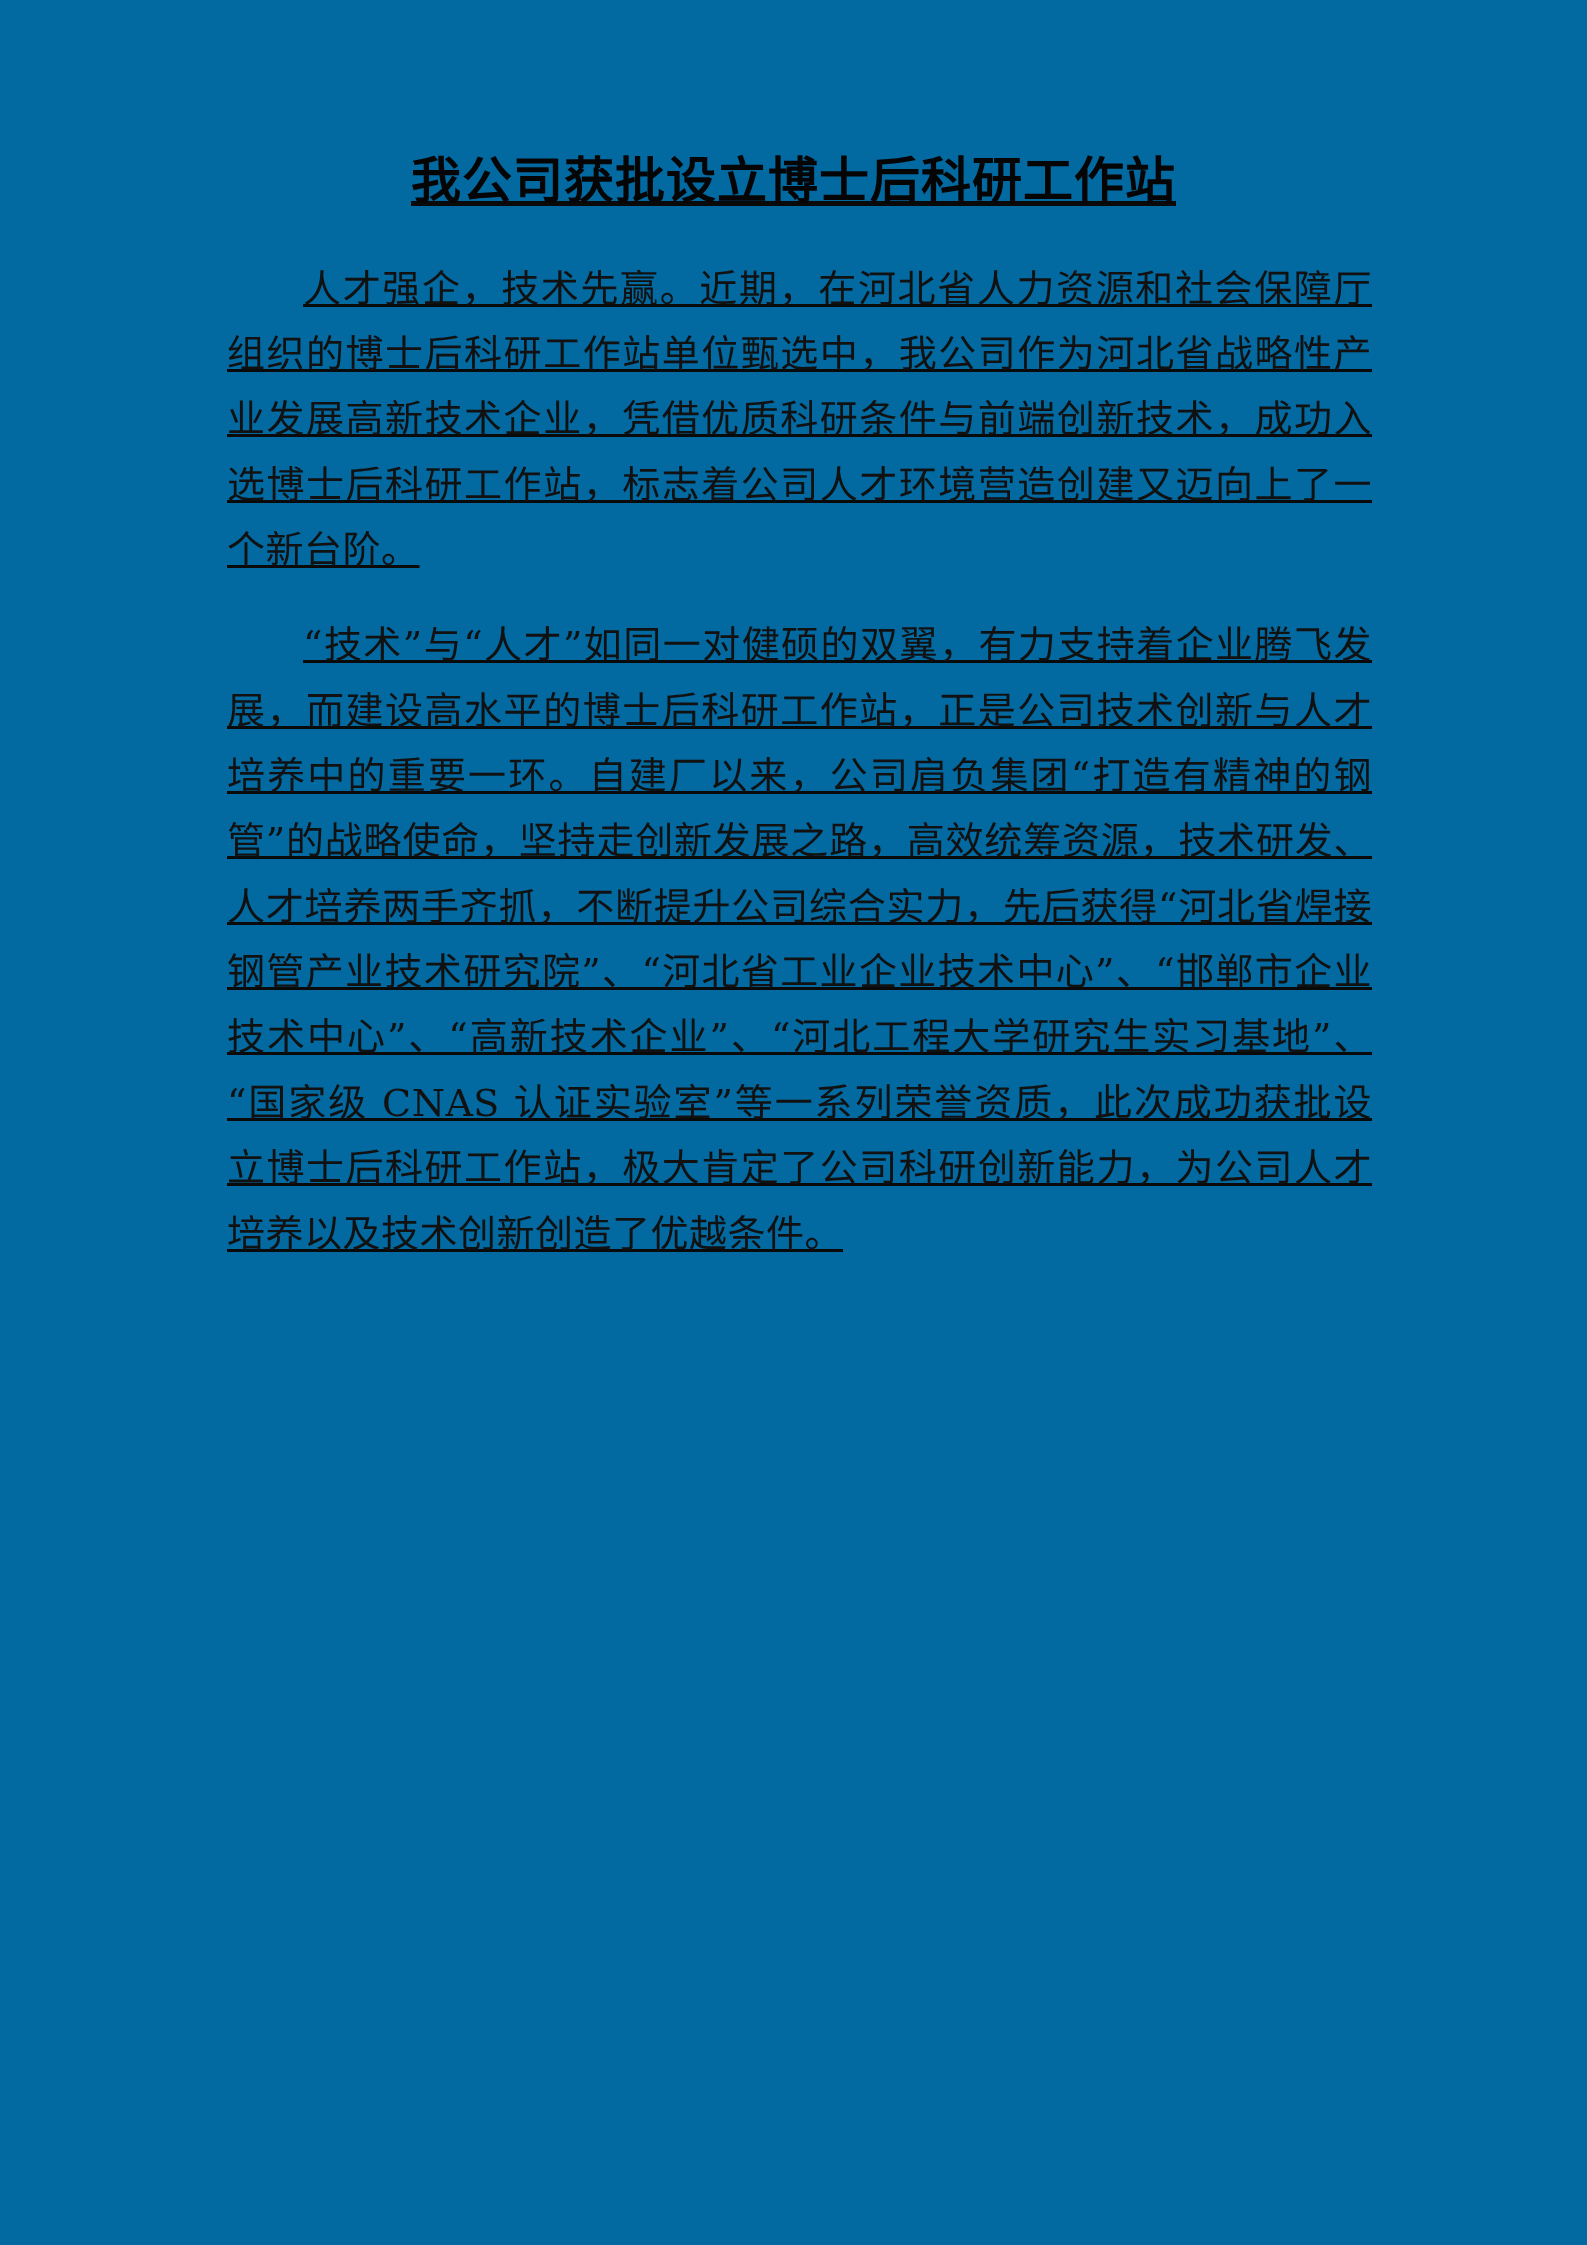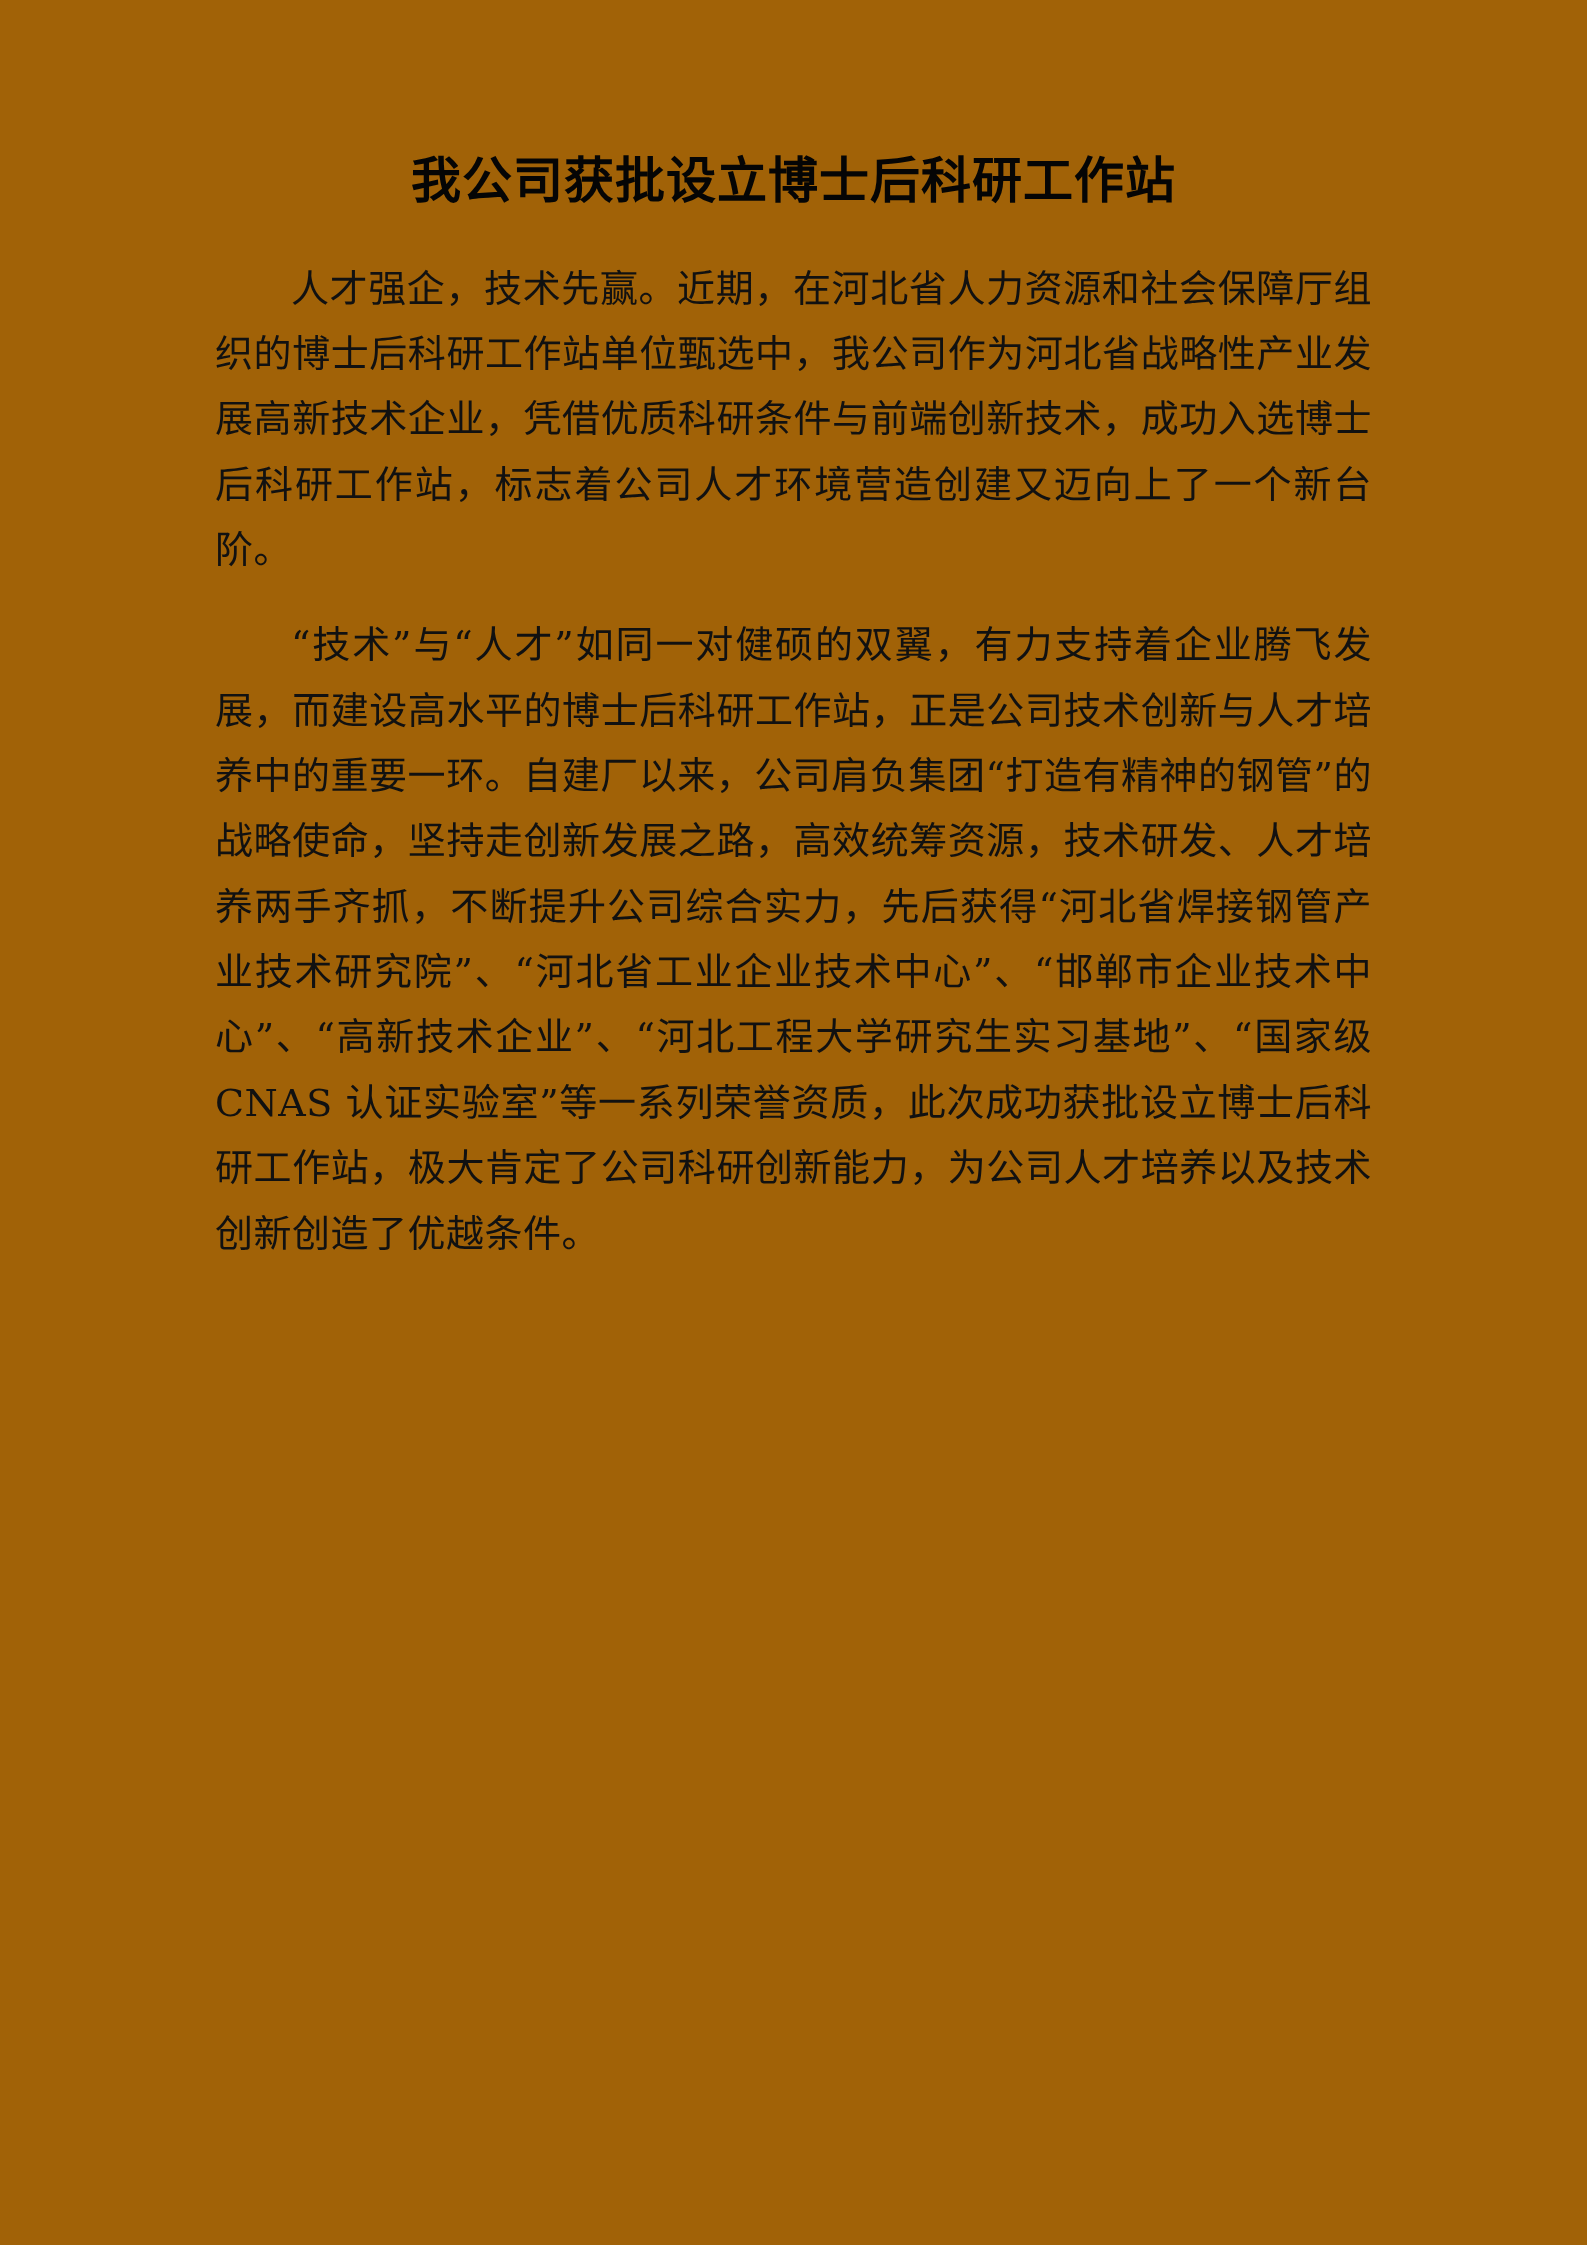--- a/index.html
+++ b/index.html
@@ -19,8 +19,9 @@
     width: 1587px;
     height: 2245px;
     padding: 150px 215px 0 215px;
-    background: #a16207;
+    background: #0369a1;
     position: relative;
+    text-decoration: underline;
   }
   .doc-title {
     font-family: "DejaVu Serif", "Liberation Serif", serif;

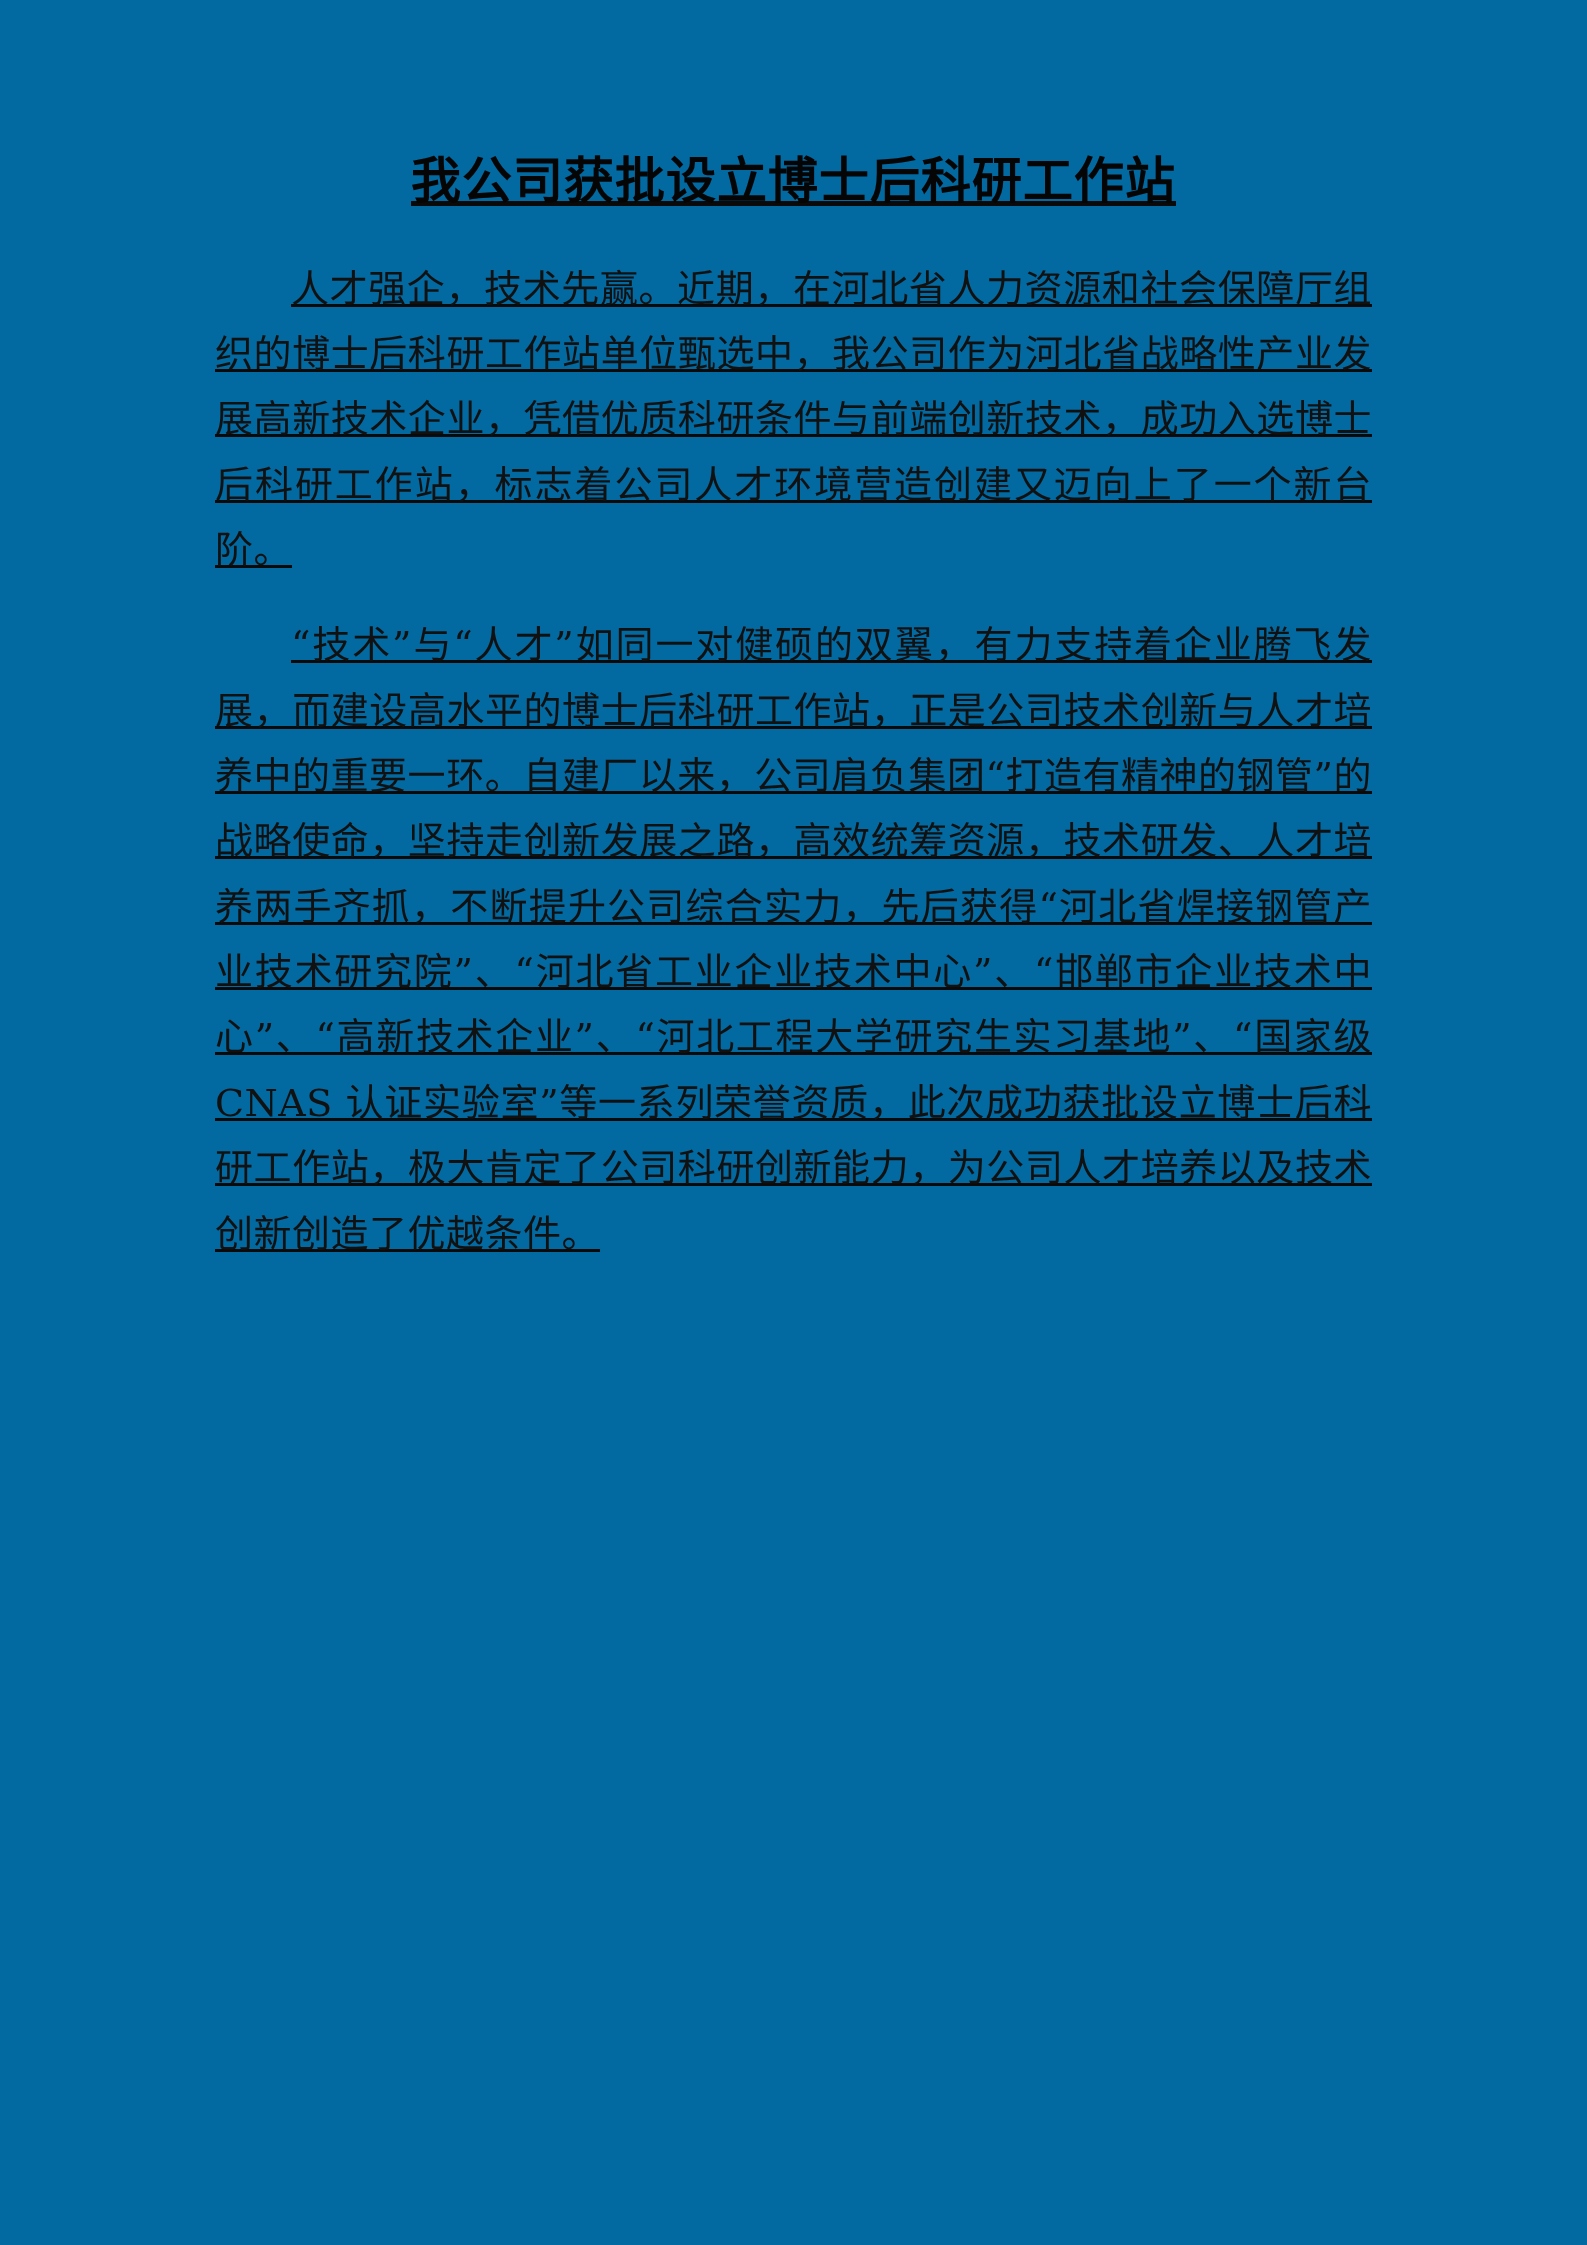--- a/index.html
+++ b/index.html
@@ -42,7 +42,7 @@
     color: #111111;
   }
   .para {
-    margin: 0 0 30px 0;
+    margin: 0 0 30px 12px;
     text-indent: 2em;
     white-space: normal;
   }

